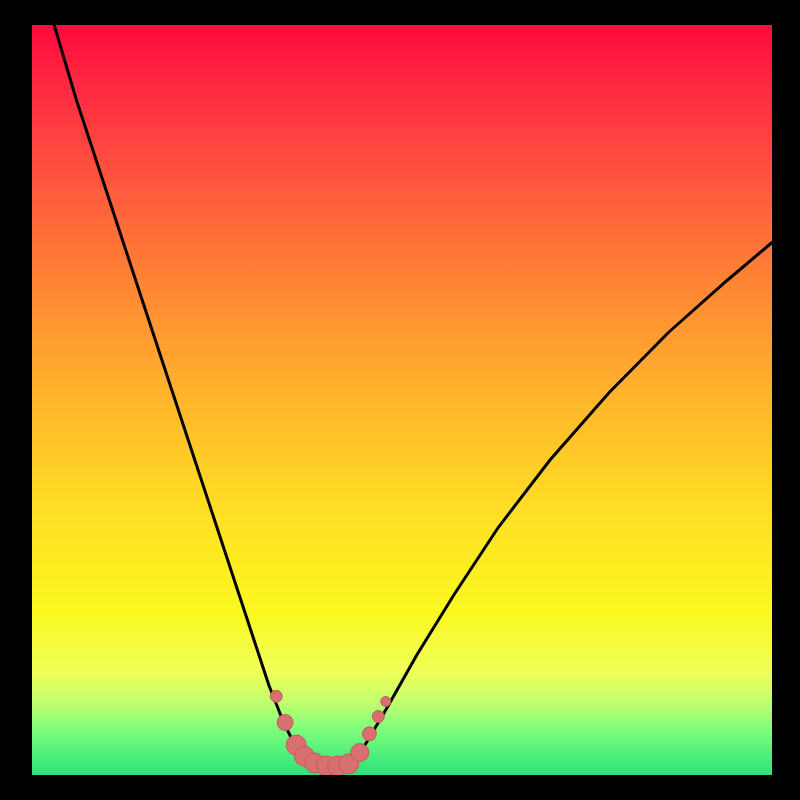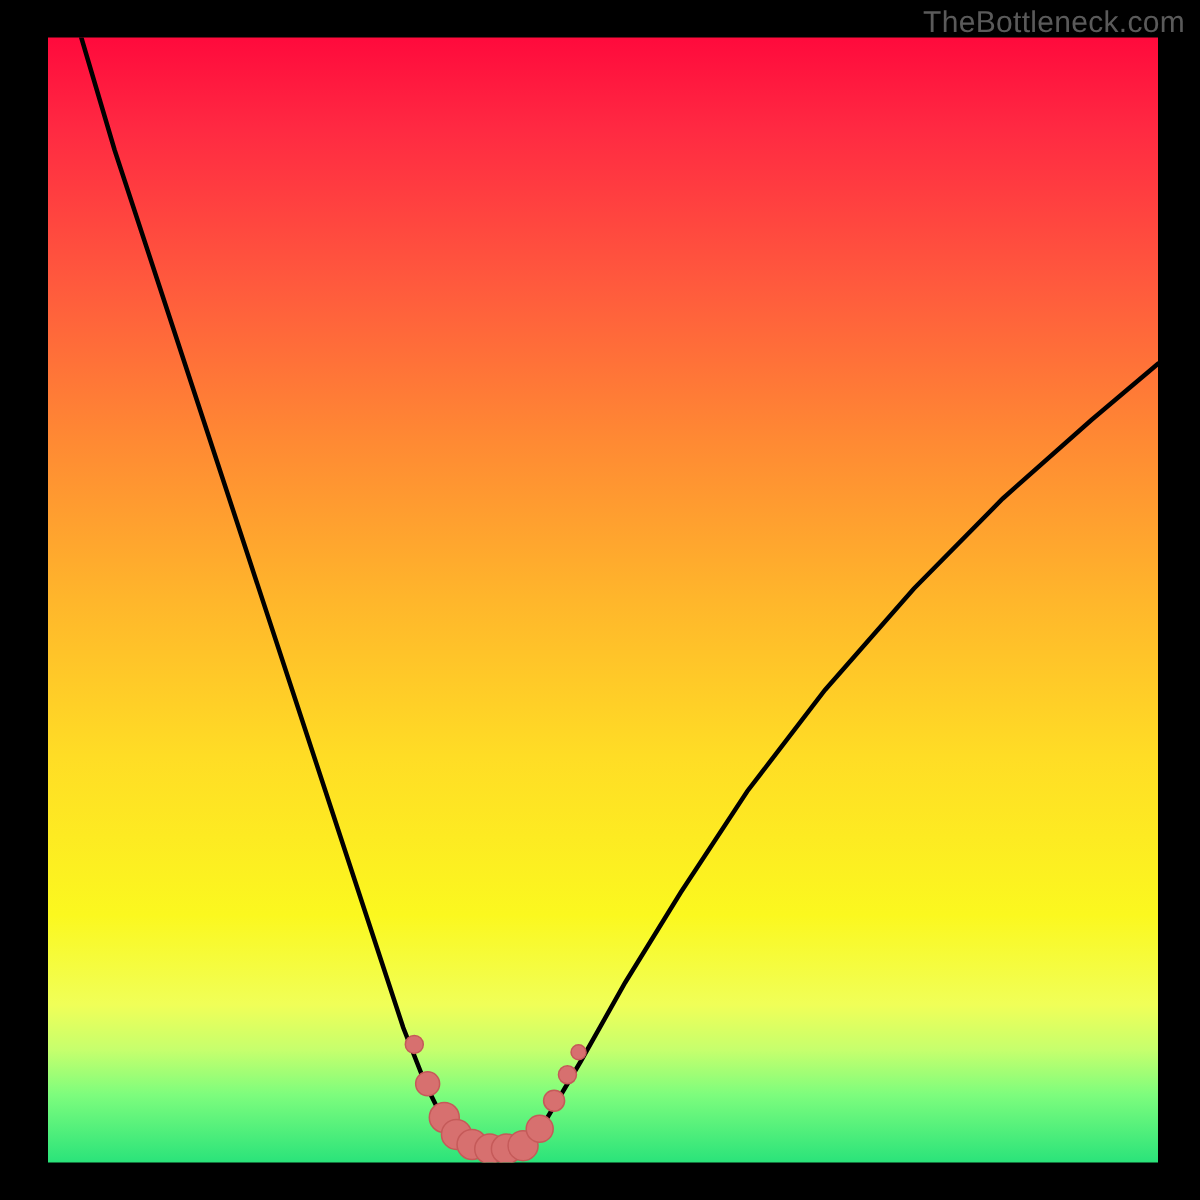--- a/index.html
+++ b/index.html
@@ -81,7 +81,6 @@
         </g>
     </svg>
   </div>
-  <div class="watermark">TheBottleneck.com</div>
 </div>
 
 </body></html>

